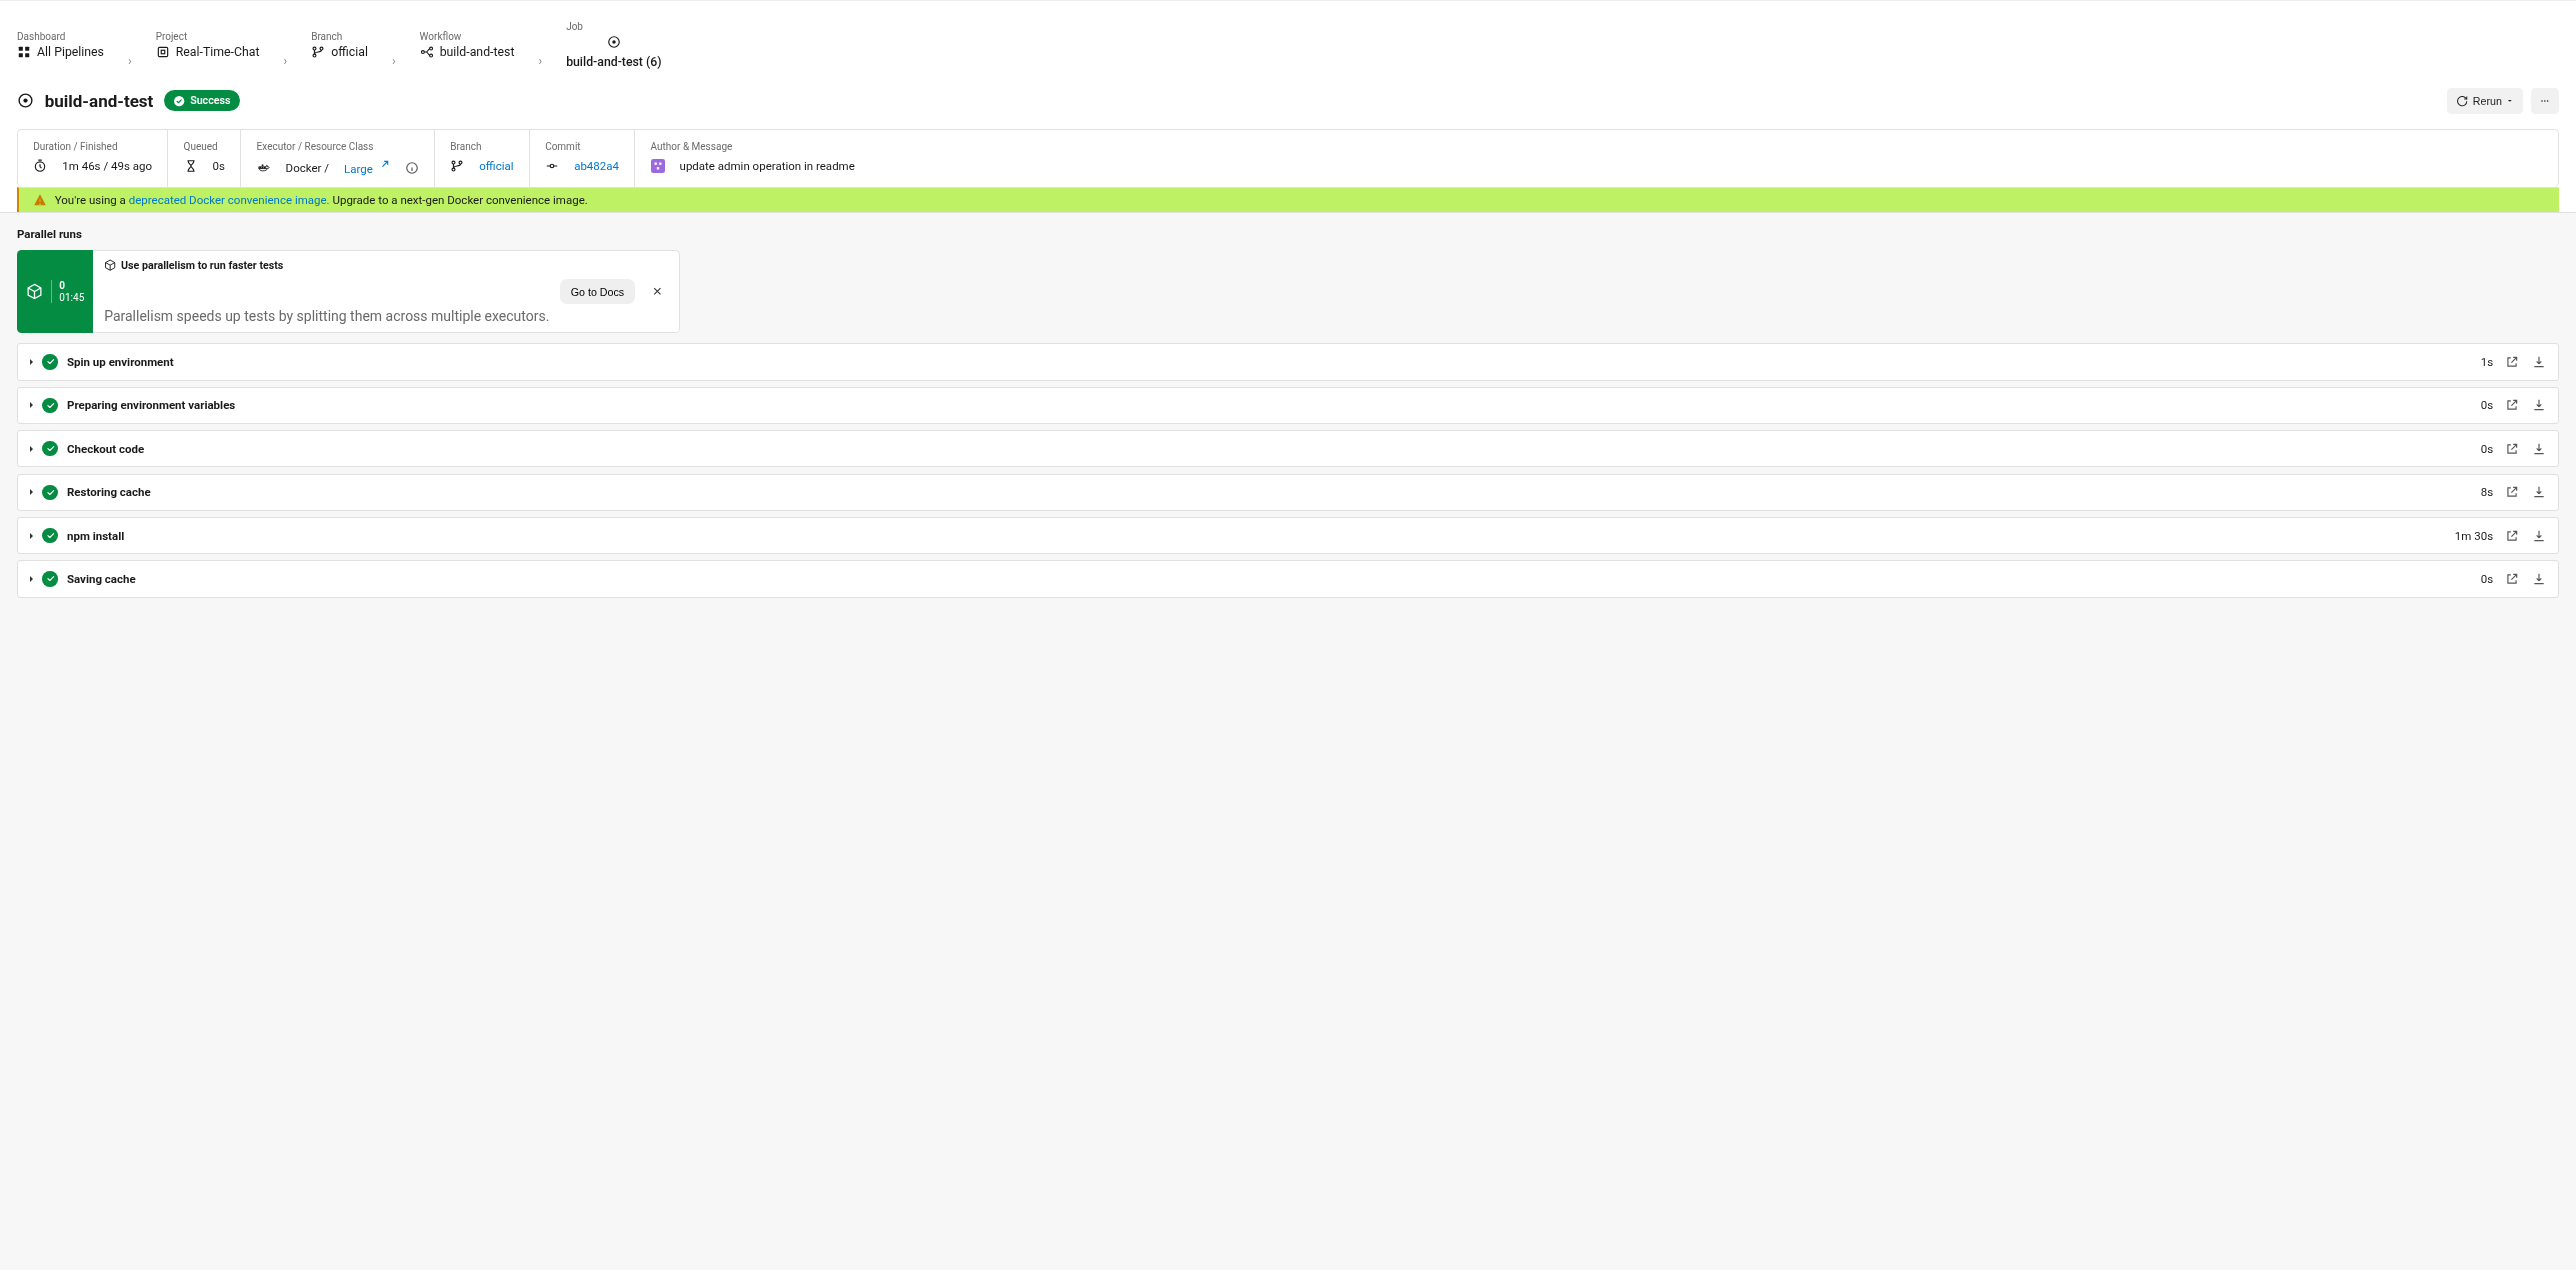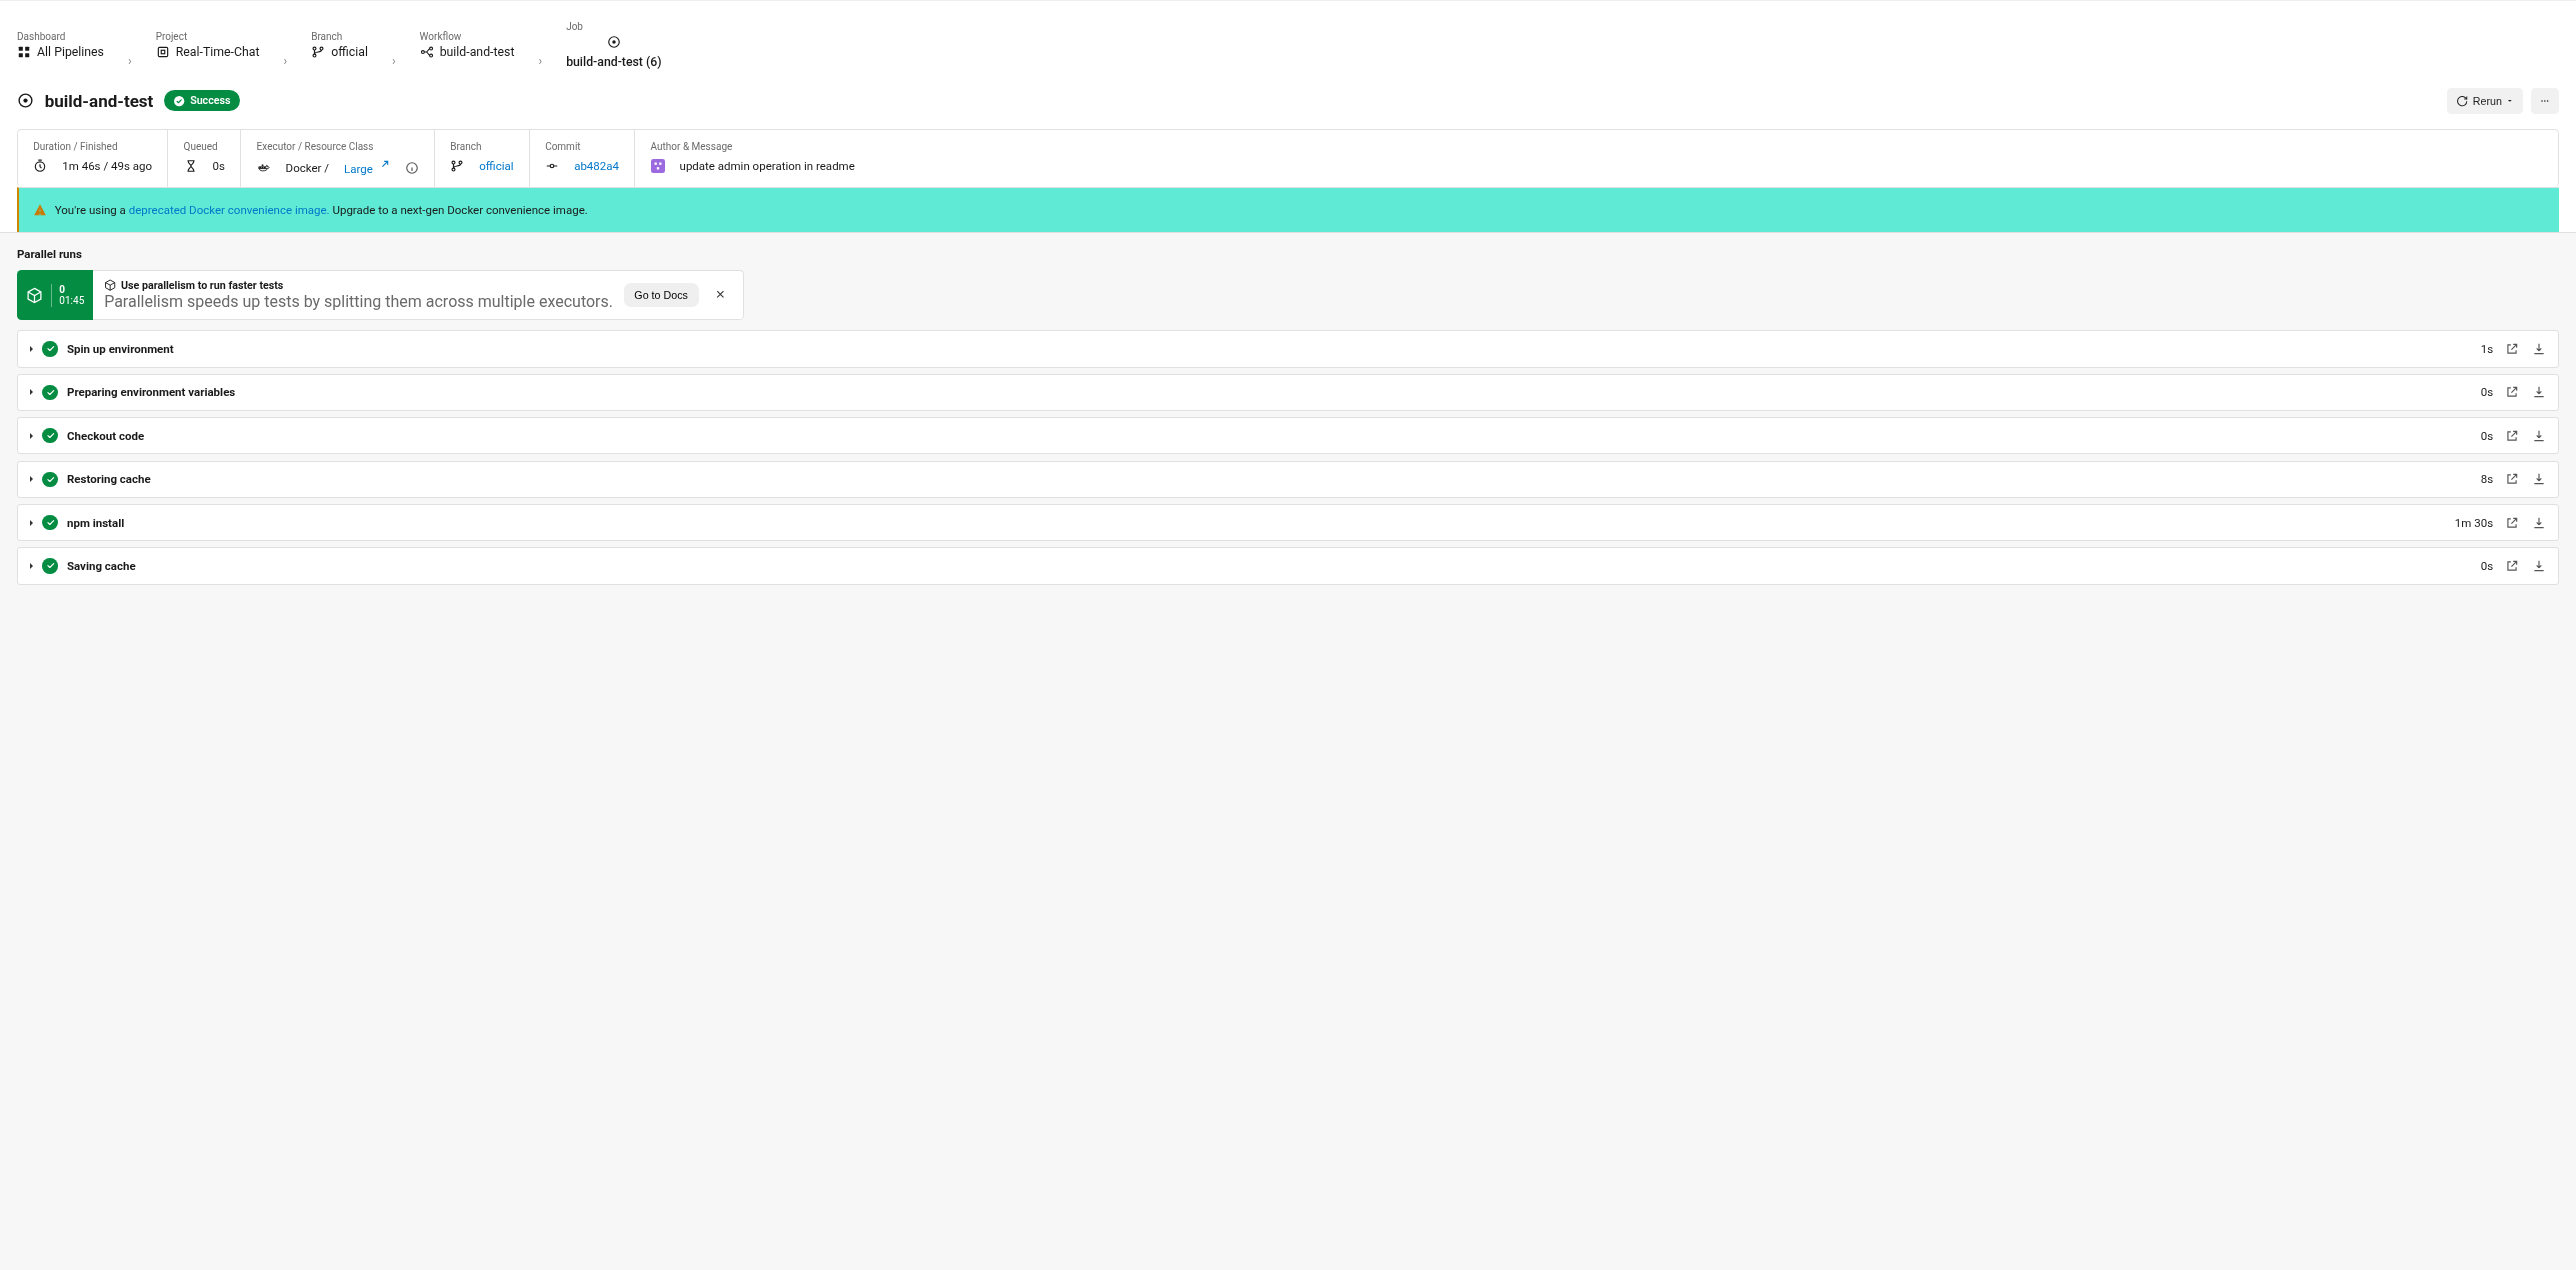--- a/index.html
+++ b/index.html
@@ -44,7 +44,7 @@
   .meta-value svg { width:14px; height:14px;}
   .link { color:var(--blue-link); text-decoration:none; cursor:pointer;}
   
-  .warning-box { display:flex; align-items:center; gap:7.7px; border-left:2.3px solid var(--warn-border); background:#5eead4; padding:15px 14px; font-size:11.5px; border-top:0.8px solid var(--border);}
+  .warning-box { display:flex; align-items:center; gap:7.7px; border-left:2.3px solid var(--warn-border); background:#bef264; padding:5px 14px; font-size:11.5px; border-top:0.8px solid var(--border);}
   .warning-box .warn-icon { color:var(--warn); flex-shrink:0; }
   
   .tabs { display:flex; gap:21.5px; padding-top:7.7px; border-bottom:0.8px solid var(--border); background:#fff;}

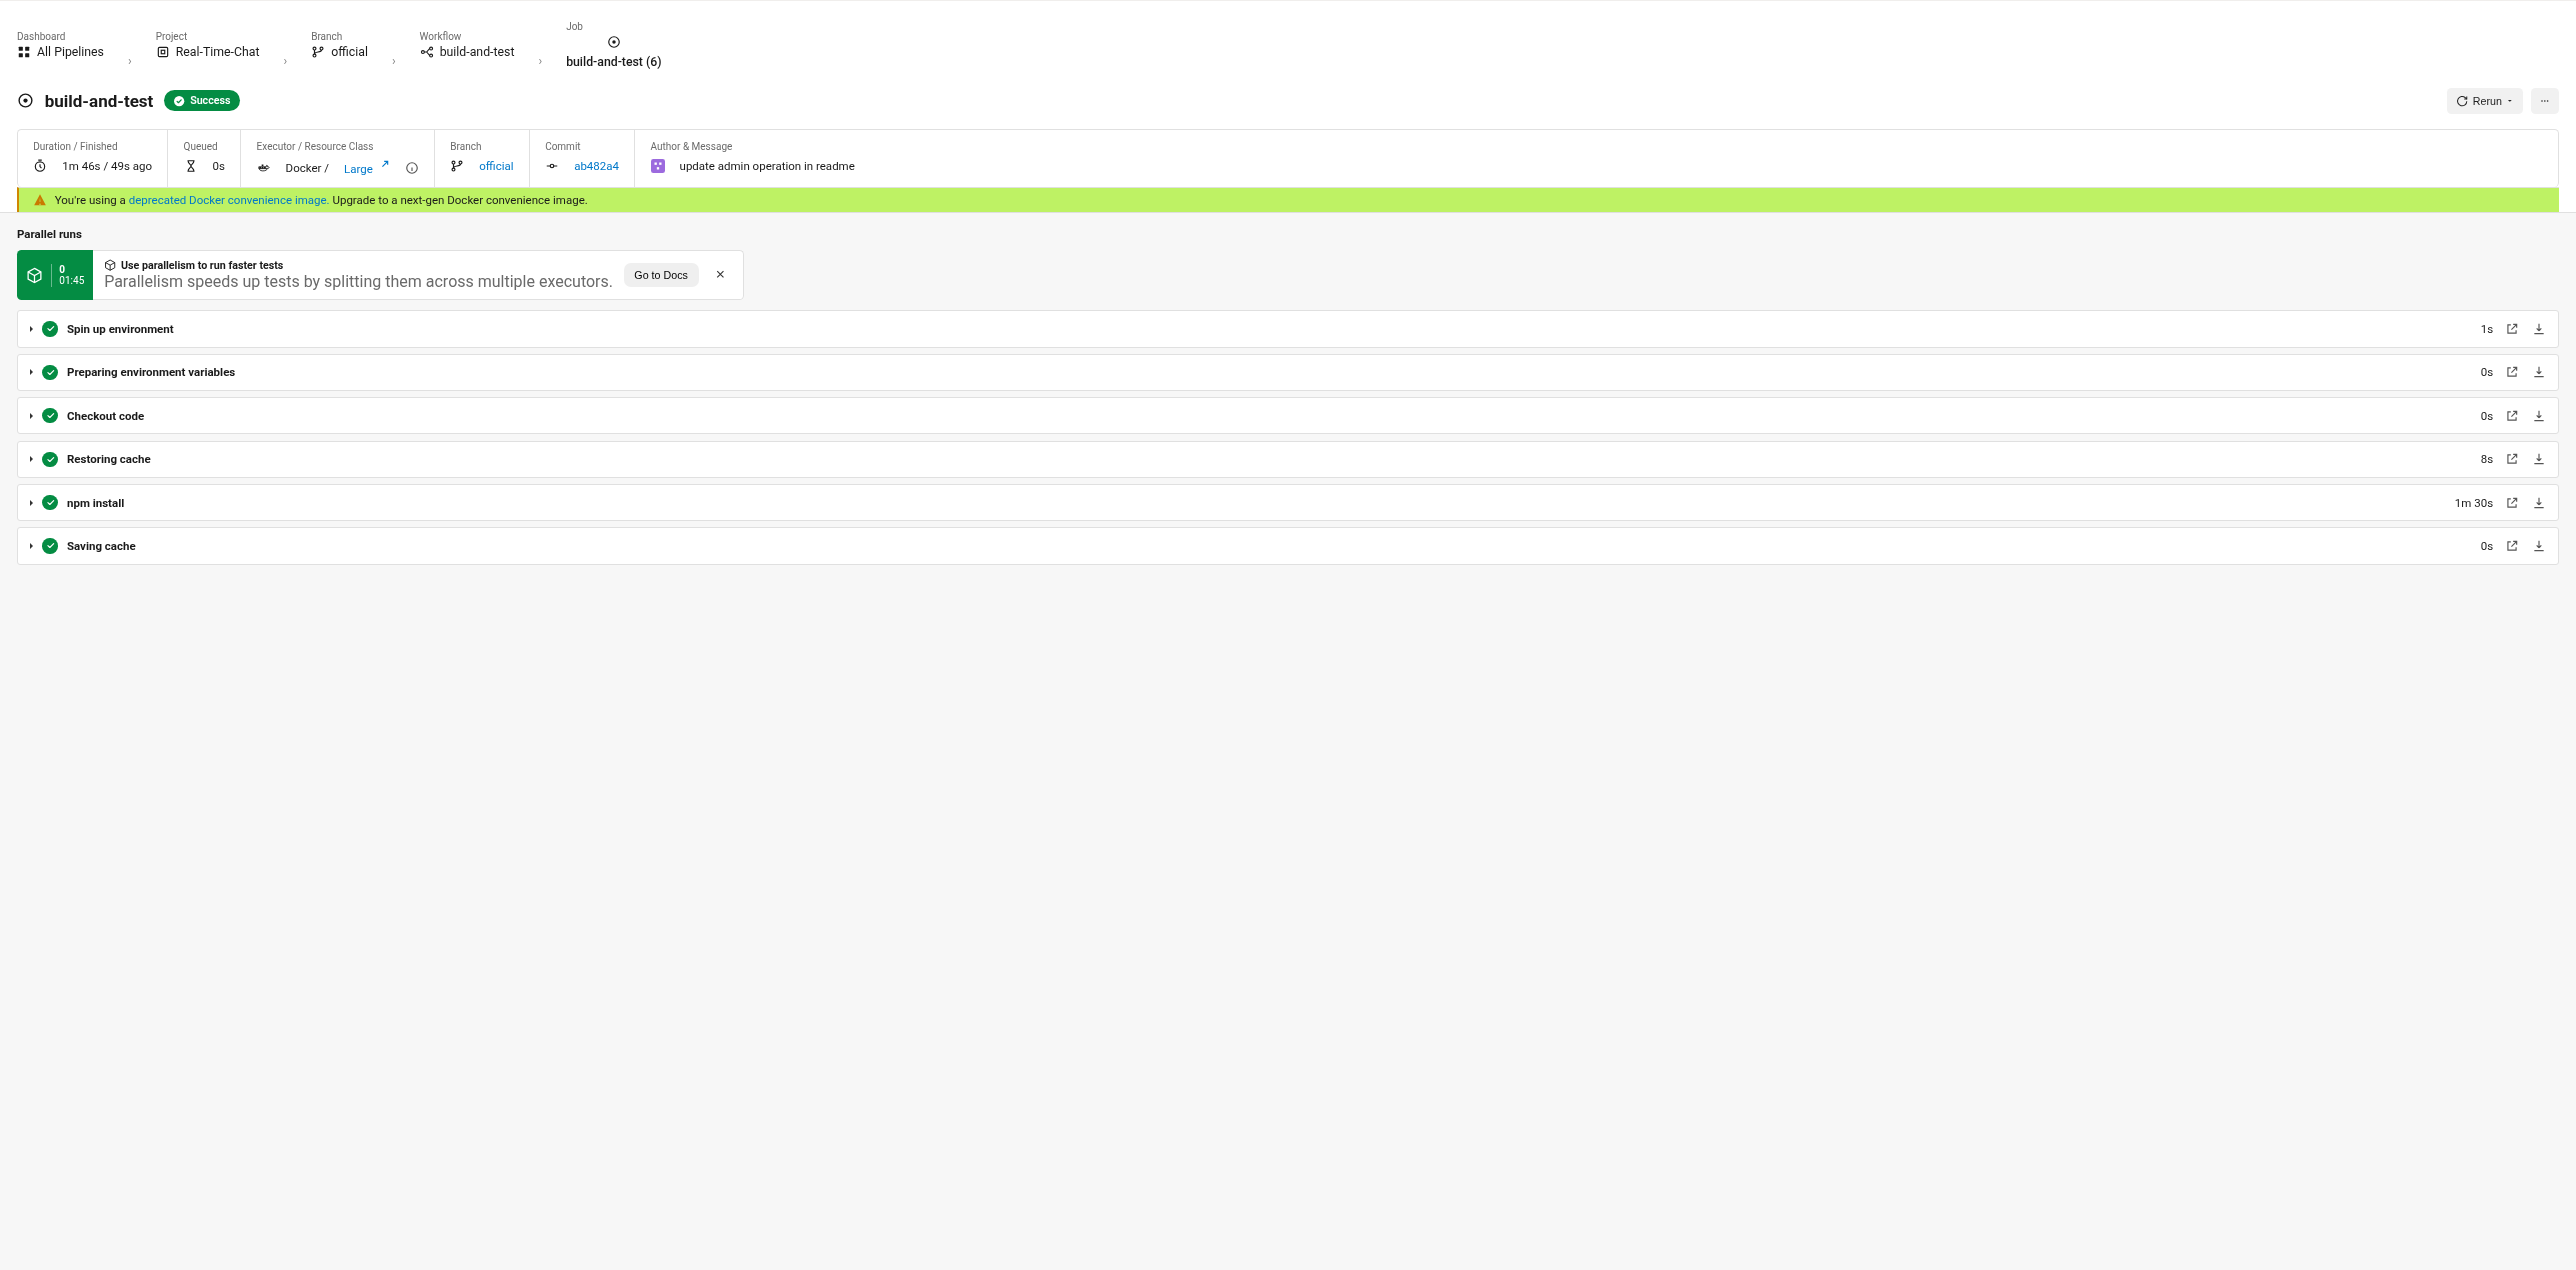--- a/index.html
+++ b/index.html
@@ -64,7 +64,7 @@
   .tip-card { background:#fff; border:0.8px solid var(--border); border-left:none; border-radius:0 4.6px 4.6px 0; padding:7.7px 10.7px; display:flex; align-items:center; gap:10.7px;}
   .tip-text .t1 { font-weight:700; font-size:10.7px; display:flex; align-items:center; gap:4.6px;}
   .tip-text .t1 svg{width:12.3px;height:12.3px;}
-  .tip-text .t2 { color:var(--text-muted); font-size:16px;}
+  .tip-text .t2 { color:var(--text-muted); font-size:14px;margin-top:36px;}
   .tip-card .docs-btn { background:#EFEFEF; border:none; padding:6.1px 10.7px; border-radius:7px; cursor:pointer; font-size:10.7px;}
   .tip-card .close { background:none; border:none; cursor:pointer; font-size:14px; color:#333;}
   

